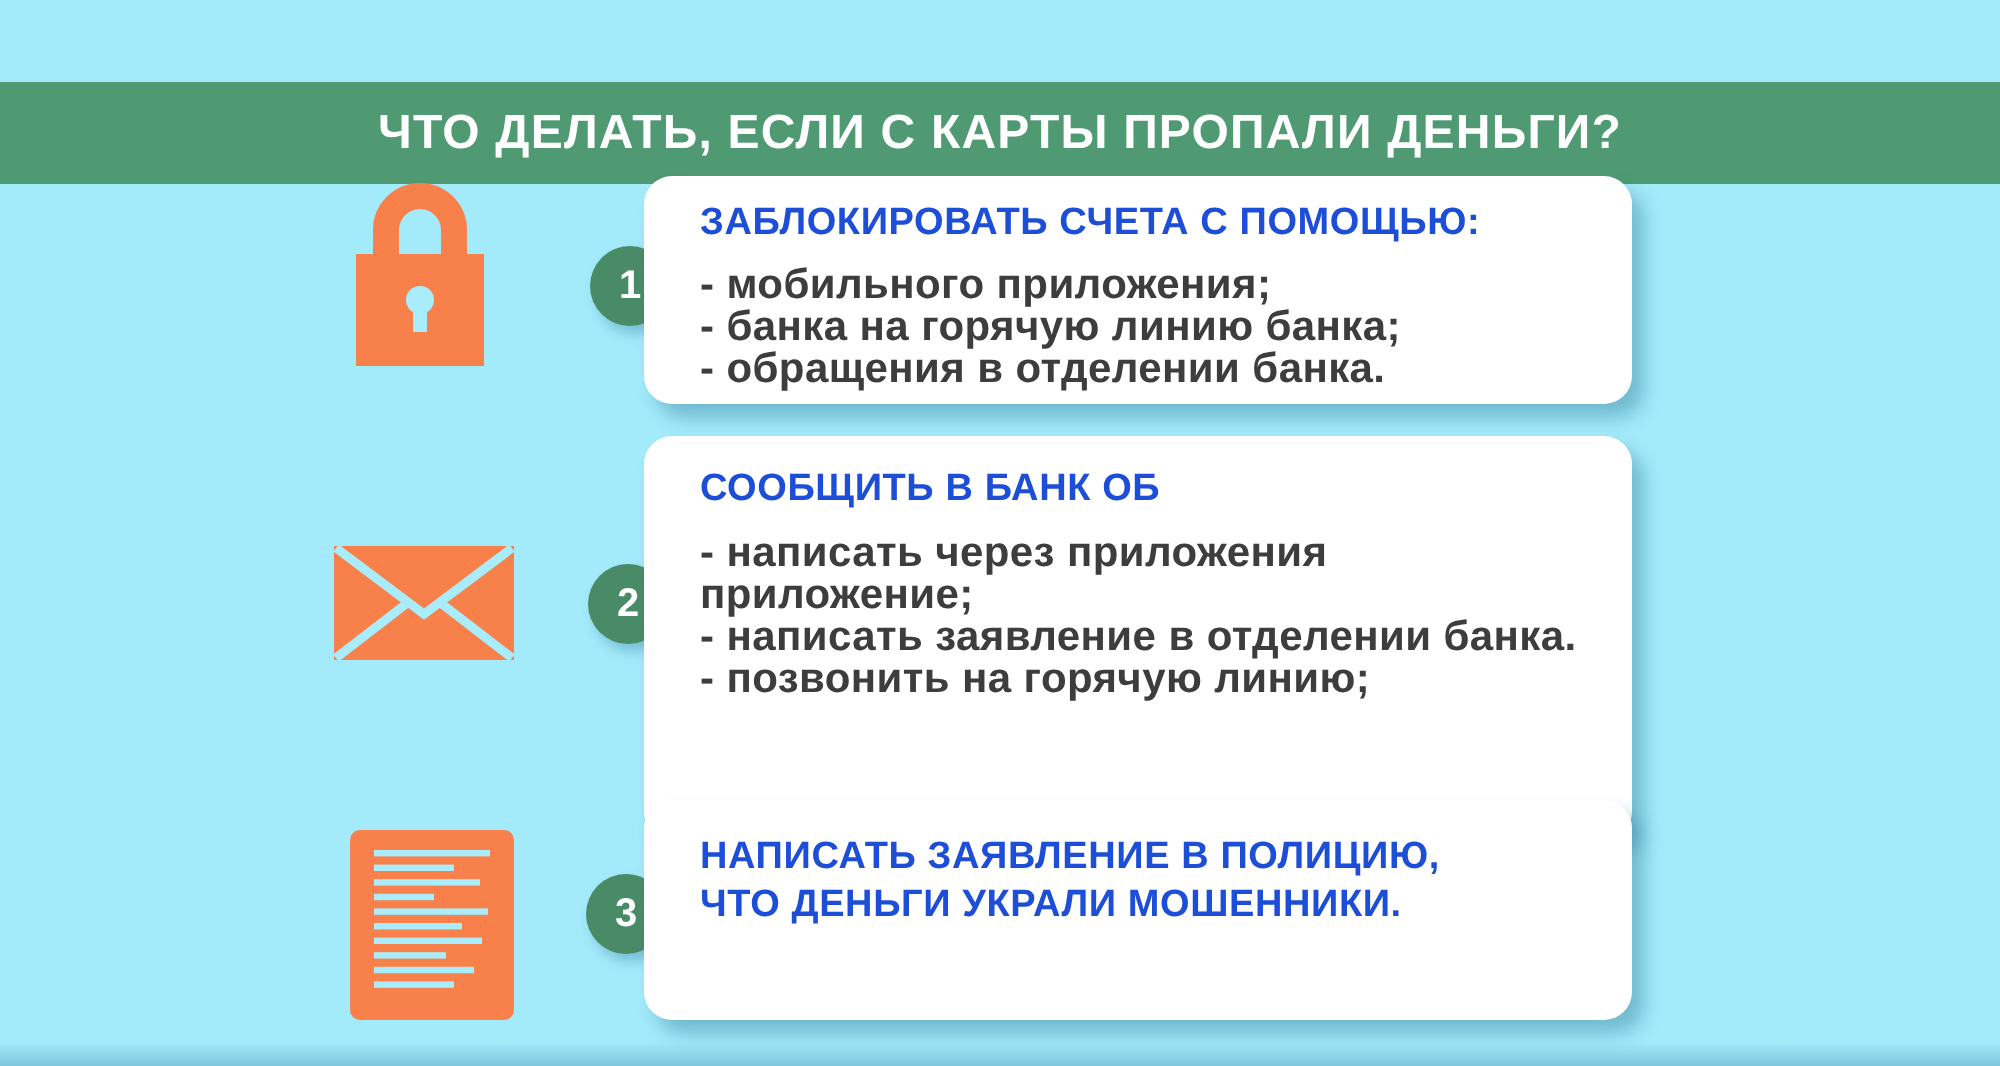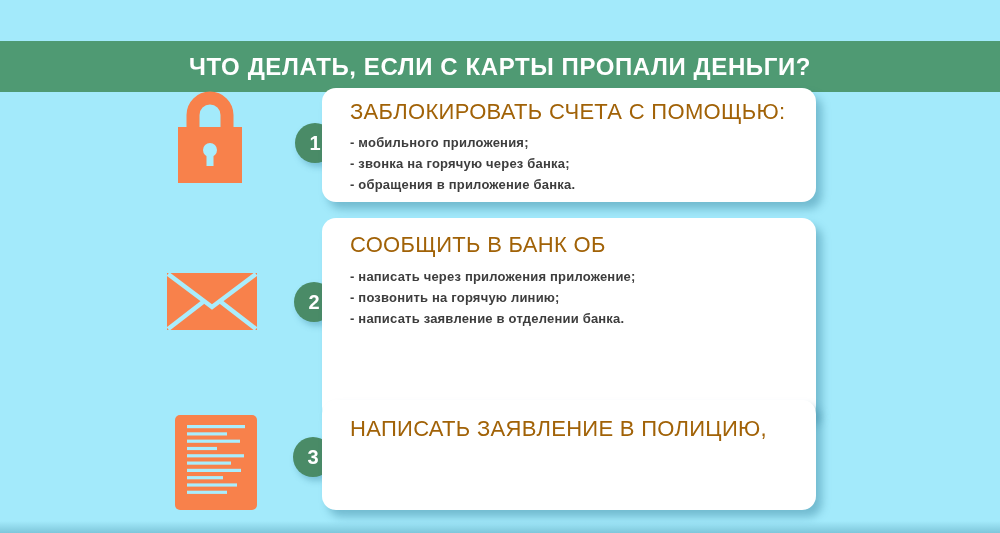--- a/index.html
+++ b/index.html
@@ -23,7 +23,7 @@
   .card2 { top: 218px; height: 202px; padding: 14px 20px 0 28px; }
   .card3 { top: 400px; height: 110px; padding: 17px 20px 11px 28px; }
 
-  .card-title { color: #a16207; font-size: 22px; font-weight: normal;
+  .card-title { color: #1d4ed8; font-size: 19px; font-weight: bold;
                 letter-spacing: 0.3px; line-height: 25px; }
   .card1 .card-title { line-height: 22px; }
   .card3 .card-title { line-height: 24px; }

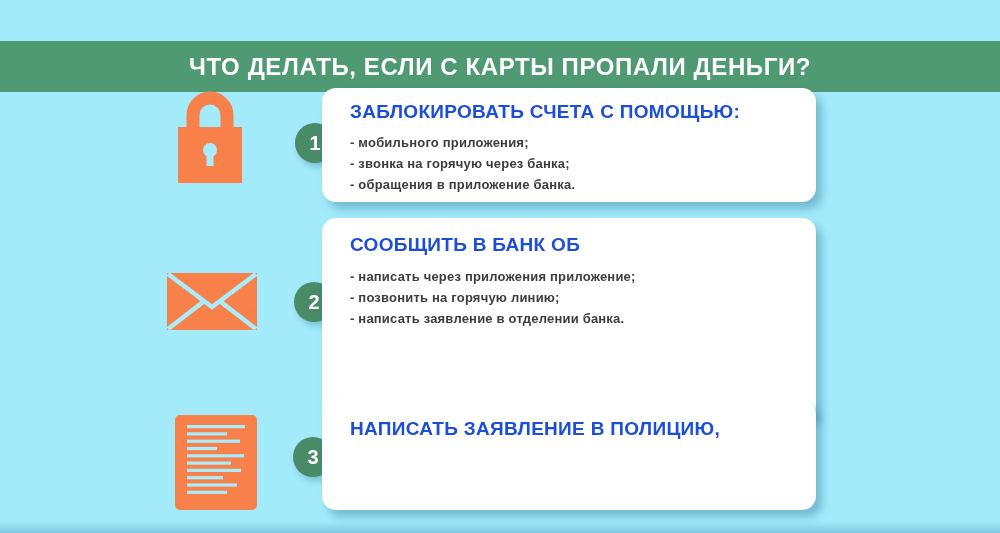--- a/index.html
+++ b/index.html
@@ -27,7 +27,7 @@
                 letter-spacing: 0.3px; line-height: 25px; }
   .card1 .card-title { line-height: 22px; }
   .card3 .card-title { line-height: 24px; }
-  .card-items { margin-top: 9px; color: #3D3D3D; font-size: 13px;
+  .card-items { margin-top: 9px; color: #3D3D3D; font-size: 21px;
                 font-weight: 600; line-height: 21px; letter-spacing: 0.2px; }
 
   

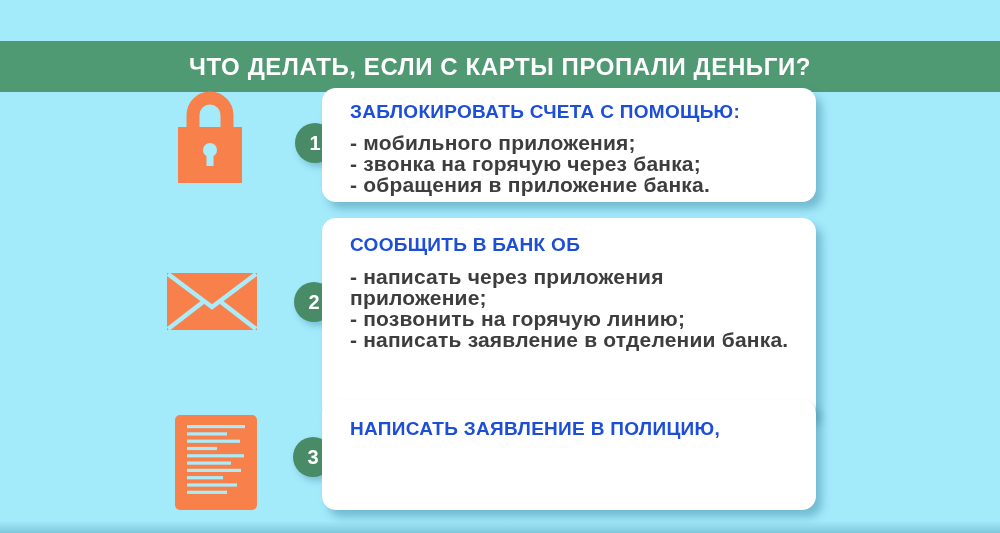--- a/index.html
+++ b/index.html
@@ -77,7 +77,7 @@
     </div>
     <div class="card-items">
       <div>- мобильного приложения;</div>
-      <div>- звонка на горячую через банка;</div>
+      <div>- банка на горячую линию банка;</div>
       <div>- обращения в приложение банка.</div>
     </div>
   </div>

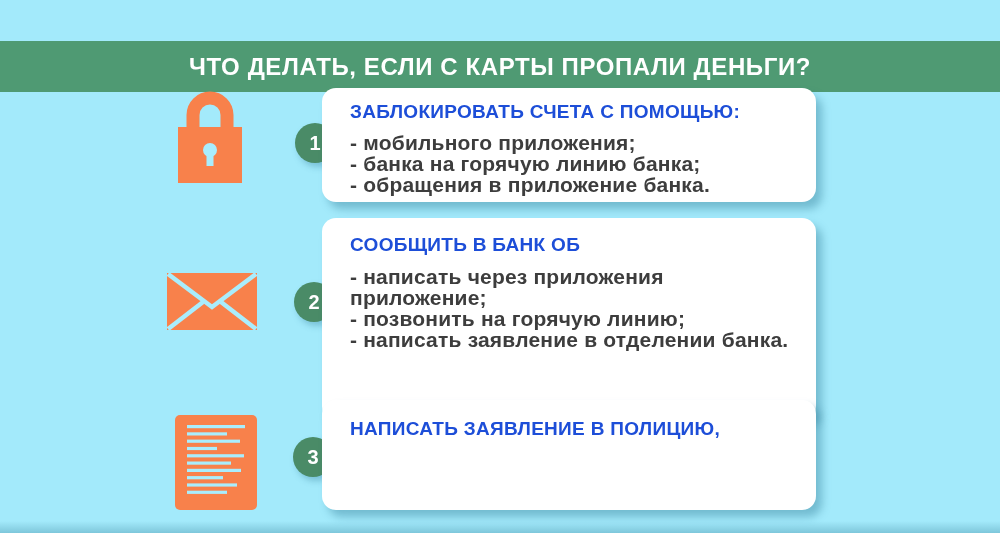--- a/index.html
+++ b/index.html
@@ -78,7 +78,7 @@
     <div class="card-items">
       <div>- мобильного приложения;</div>
       <div>- банка на горячую линию банка;</div>
-      <div>- обращения в приложение банка.</div>
+      <div>- обращения в отделении банка.</div>
     </div>
   </div>
 

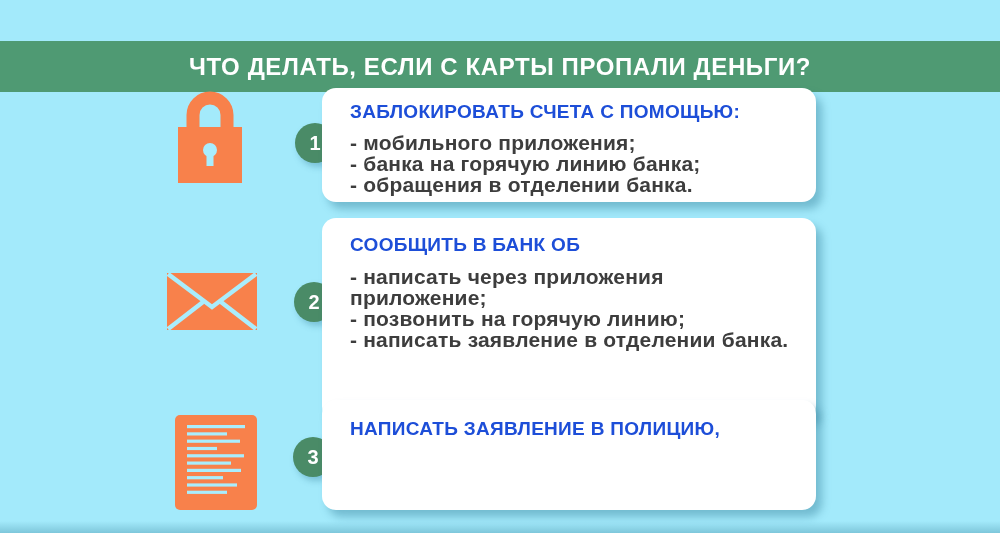--- a/index.html
+++ b/index.html
@@ -101,8 +101,8 @@
     </div>
     <div class="card-items">
       <div>- написать через приложения приложение;</div>
+      <div>- написать заявление в отделении банка.</div>
       <div>- позвонить на горячую линию;</div>
-      <div>- написать заявление в отделении банка.</div>
     </div>
   </div>
 

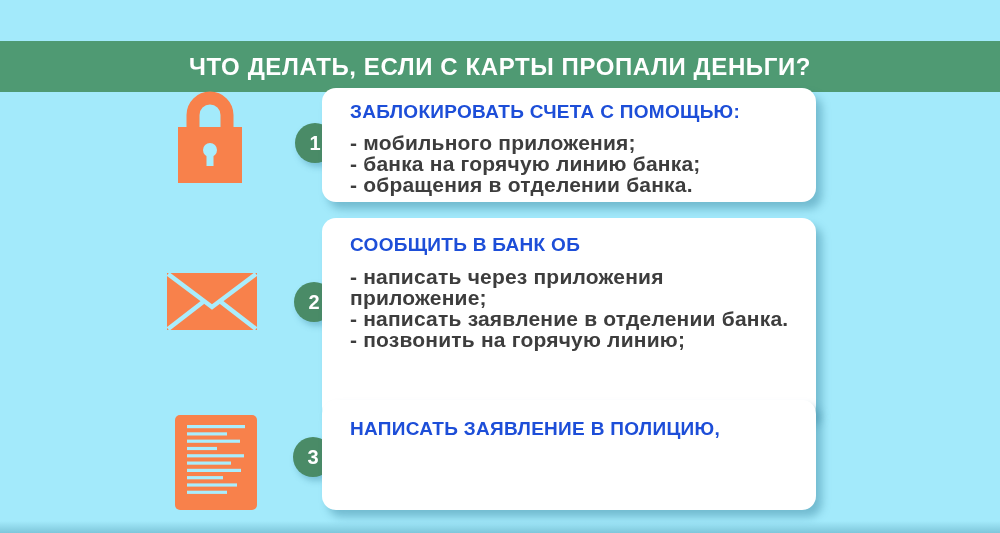--- a/index.html
+++ b/index.html
@@ -129,6 +129,7 @@
   <div class="card card3">
     <div class="card-title">
       <div>НАПИСАТЬ ЗАЯВЛЕНИЕ В ПОЛИЦИЮ,</div>
+      <div>ЧТО ДЕНЬГИ УКРАЛИ МОШЕННИКИ.</div>
     </div>
   </div>
 

